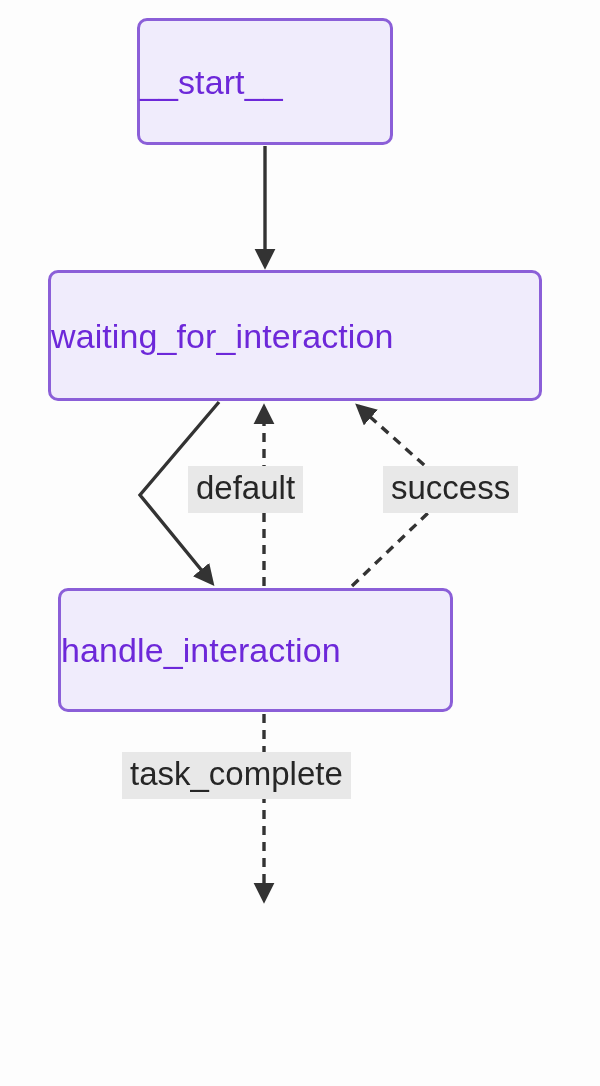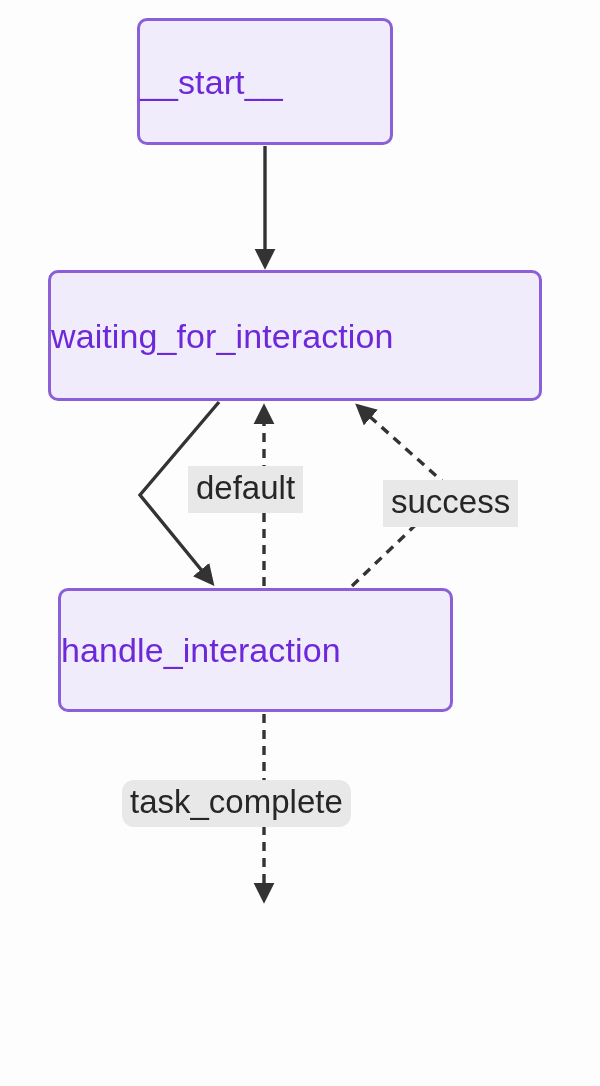--- a/index.html
+++ b/index.html
@@ -94,7 +94,7 @@
 
   <div class="edge-label" style="left:188px; top:466px;">default</div>
 
-  <div class="edge-label" style="left:383px; top:466px;margin-top:14px;">success</div>
+  <div class="edge-label" style="left:383px; top:466px;">success</div>
 
   <div class="edge-label" style="left:122px; top:780px;border-radius:12px;">task_complete</div>
 

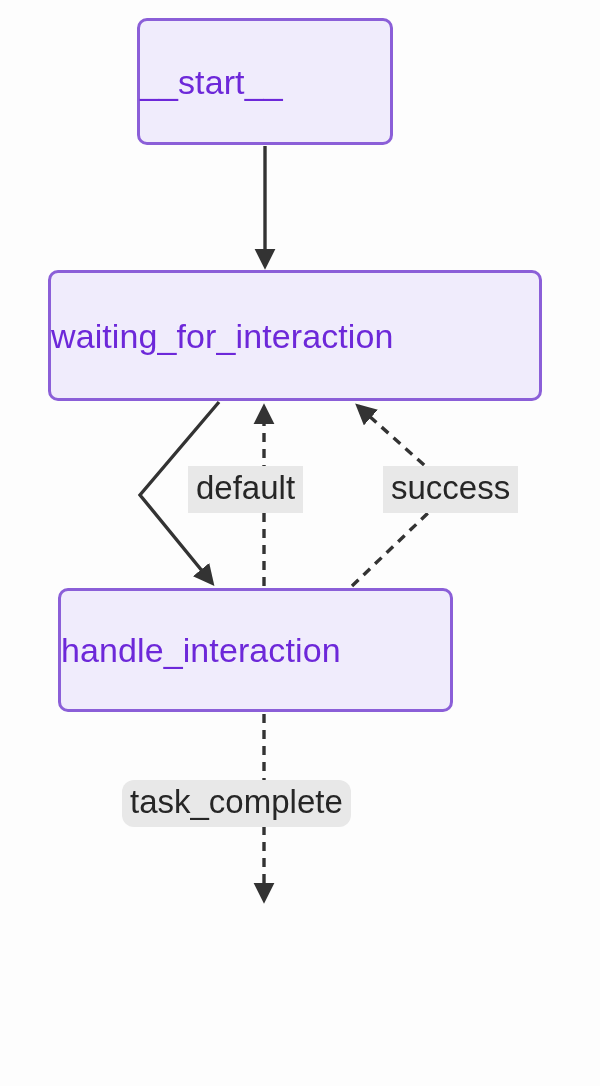--- a/index.html
+++ b/index.html
@@ -96,7 +96,7 @@
 
   <div class="edge-label" style="left:383px; top:466px;">success</div>
 
-  <div class="edge-label" style="left:122px; top:780px;border-radius:12px;">task_complete</div>
+  <div class="edge-label" style="left:122px; top:752px;">task_complete</div>
 
 </div>
 

